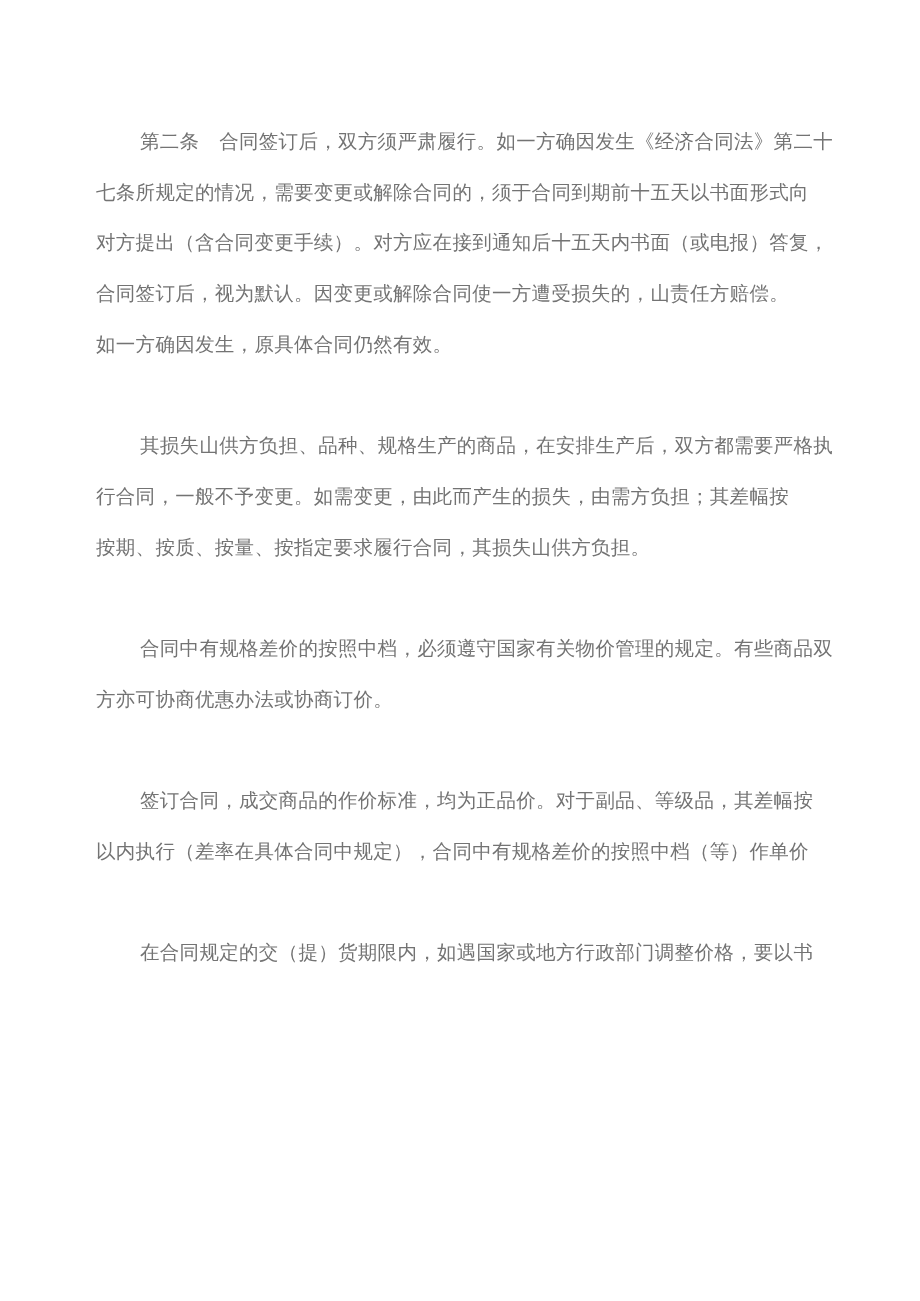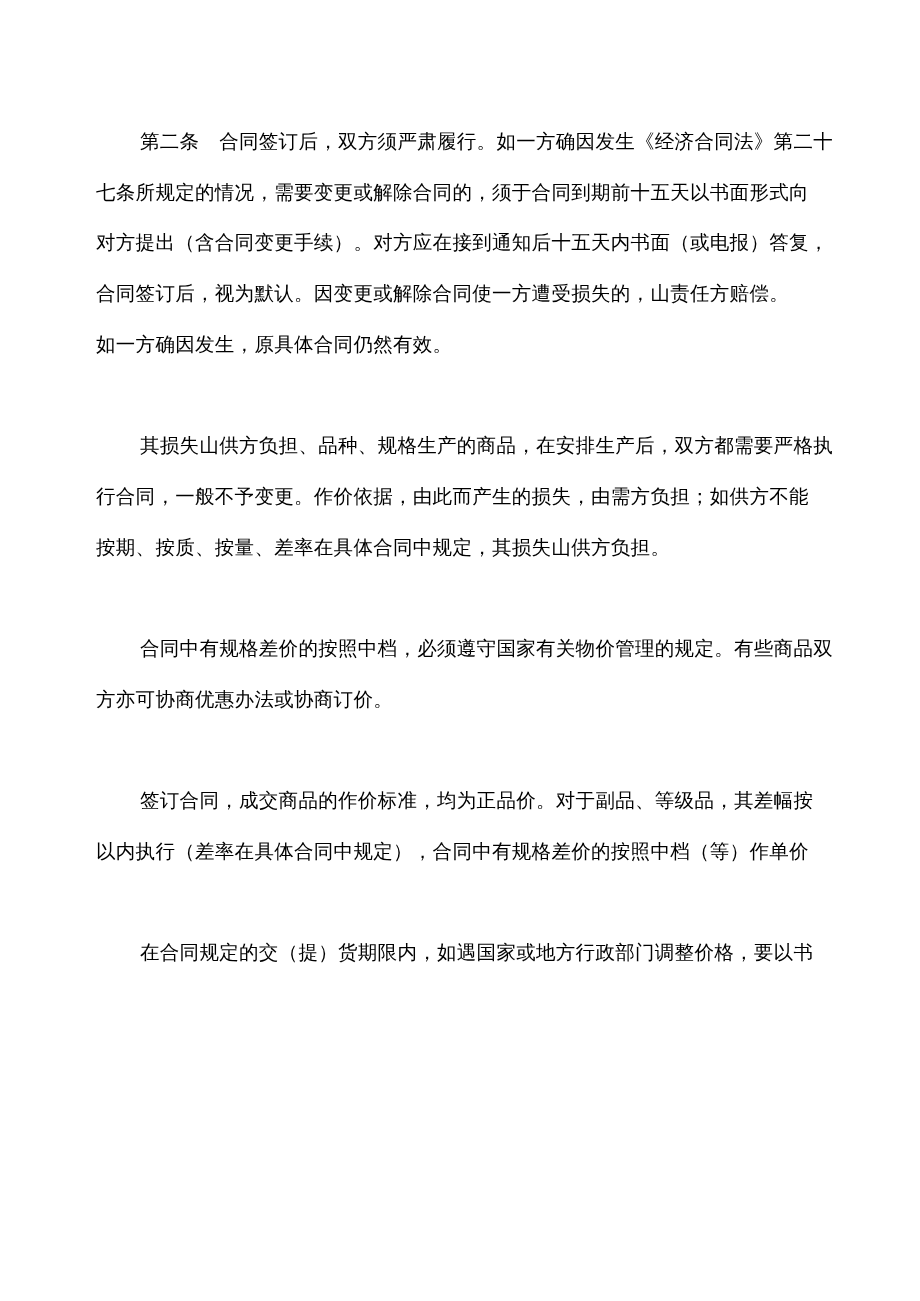--- a/index.html
+++ b/index.html
@@ -17,7 +17,7 @@
     overflow: hidden;
     font-family: "Liberation Serif", "DejaVu Serif", serif;
     font-size: 19.5px;
-    color: #000000;
+    color: #737373;
   }
   .para {
     margin: 0 0 50.7px 0;

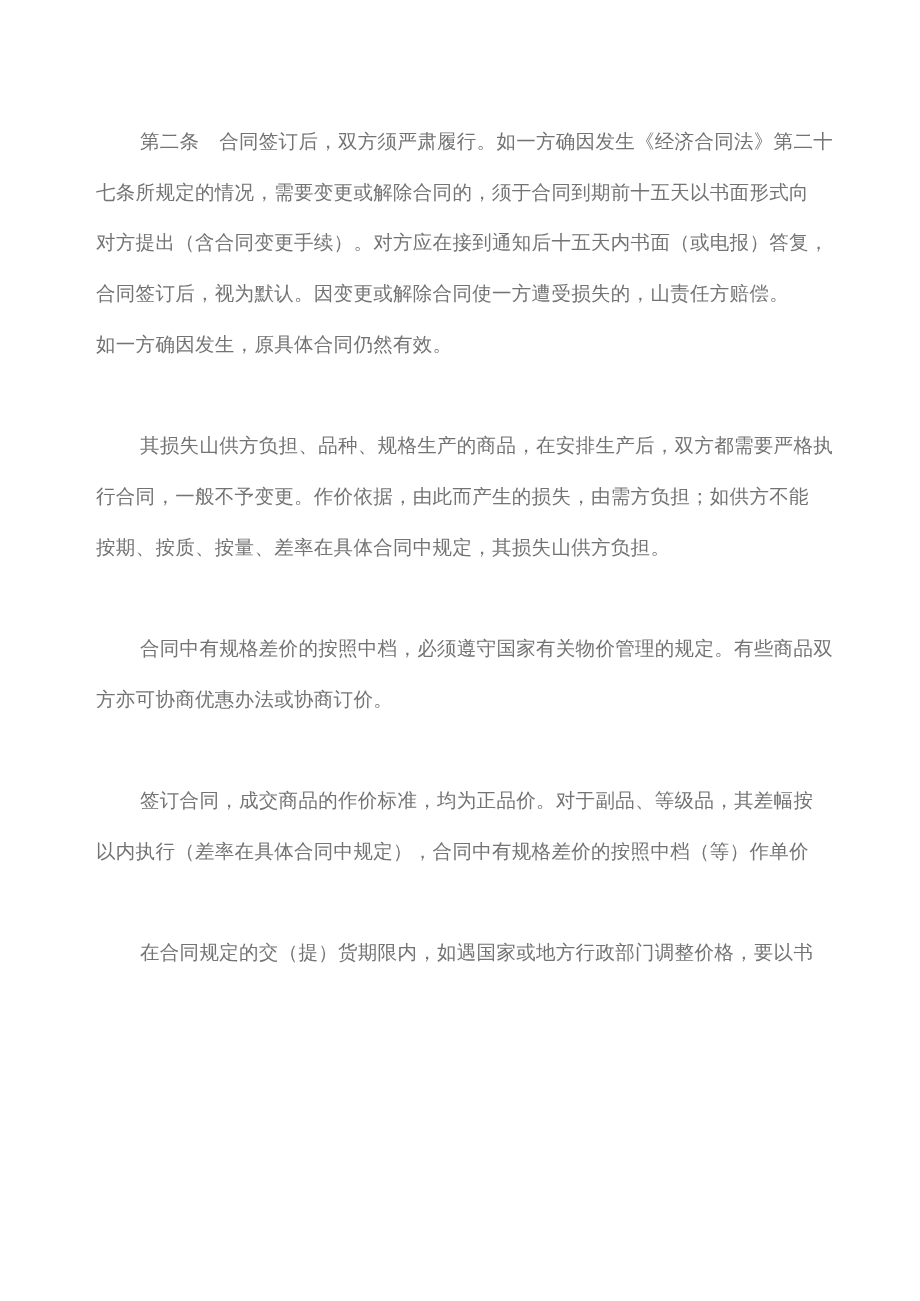--- a/index.html
+++ b/index.html
@@ -49,7 +49,7 @@
 
   <div class="para">
     <div class="line first">其损失山供方负担、品种、规格生产的商品，在安排生产后，双方都需要严格执</div>
-    <div class="line">行合同，一般不予变更。作价依据，由此而产生的损失，由需方负担；如供方不能</div>
+    <div class="line">行合同，一般不予变更。如需变更，由此而产生的损失，由需方负担；其差幅按</div>
     <div class="line">按期、按质、按量、差率在具体合同中规定，其损失山供方负担。</div>
   </div>
 

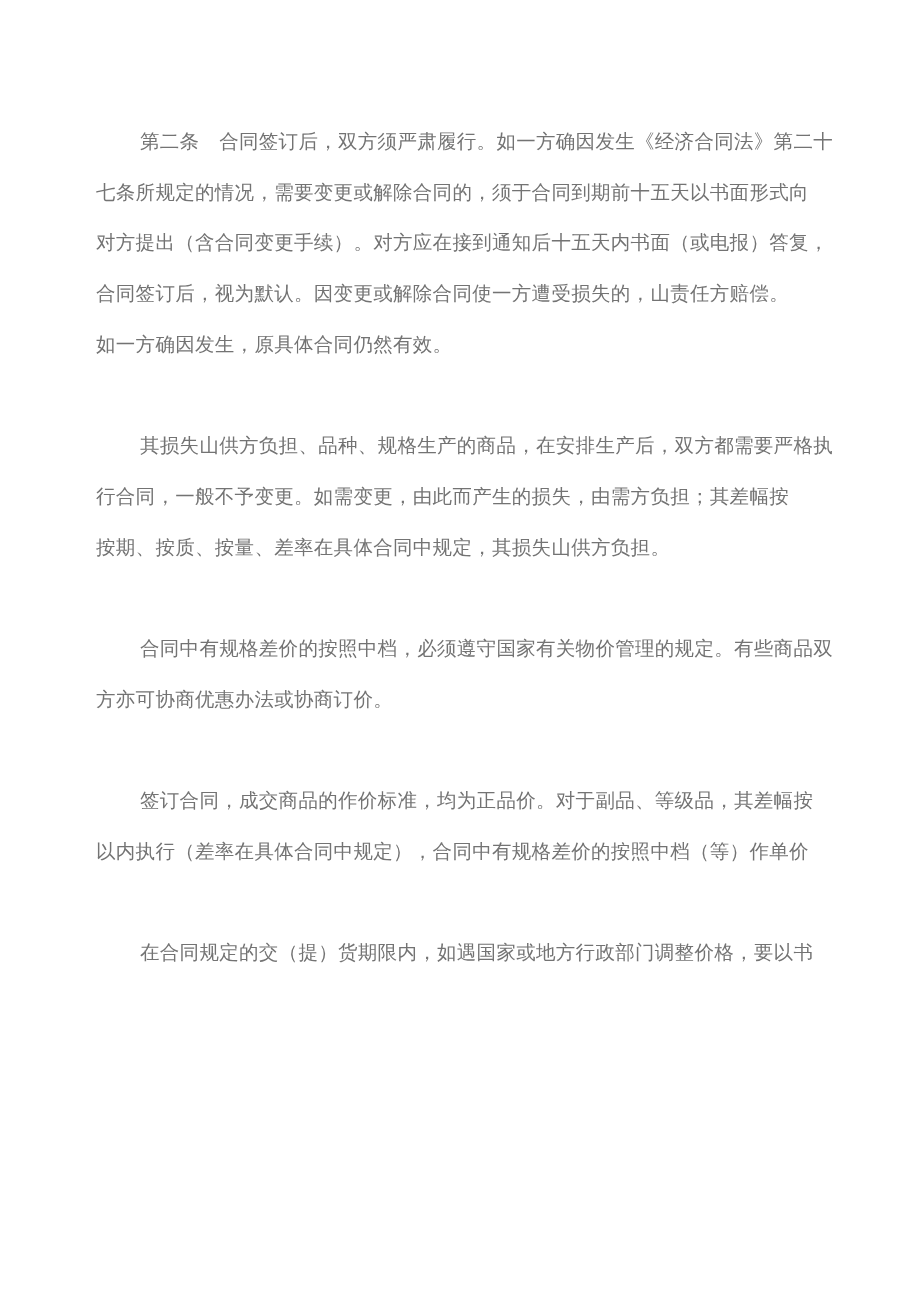--- a/index.html
+++ b/index.html
@@ -50,7 +50,7 @@
   <div class="para">
     <div class="line first">其损失山供方负担、品种、规格生产的商品，在安排生产后，双方都需要严格执</div>
     <div class="line">行合同，一般不予变更。如需变更，由此而产生的损失，由需方负担；其差幅按</div>
-    <div class="line">按期、按质、按量、差率在具体合同中规定，其损失山供方负担。</div>
+    <div class="line">按期、按质、按量、按指定要求履行合同，其损失山供方负担。</div>
   </div>
 
   <div class="para">

